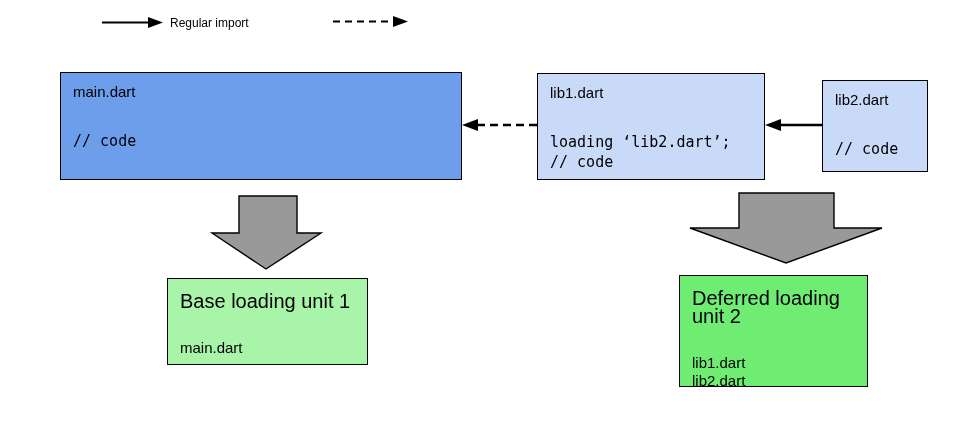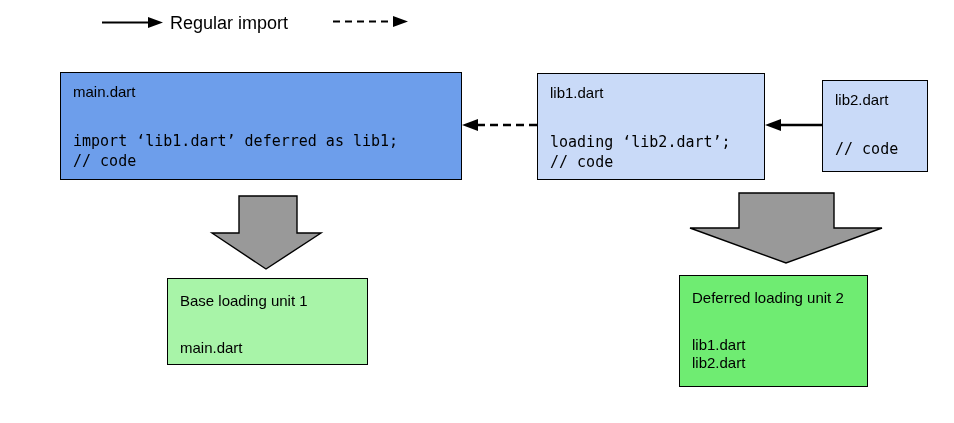--- a/index.html
+++ b/index.html
@@ -9,7 +9,7 @@
   }
   .overlay{position:absolute;left:0;top:0;width:954px;height:423px;}
   .abs{position:absolute;}
-  .legend-label{font-size:18px;line-height:18px;white-space:nowrap;}
+  .legend-label{font-size:12px;line-height:18px;white-space:nowrap;}
   .node{
     position:absolute;box-sizing:border-box;border:1.5px solid #000;
   }

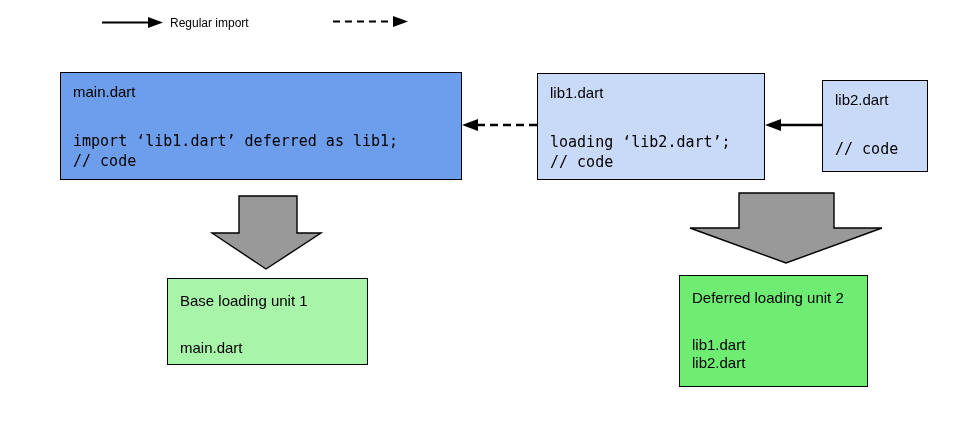--- a/index.html
+++ b/index.html
@@ -64,7 +64,7 @@
 
   <div class="node node-main">
     <div class="node-title">main.dart</div>
-    <div class="node-code"><div>import ‘lib1.dart’ deferred as lib1;</div><div>// code</div></div>
+    <div class="node-code"><div>// code</div></div>
   </div>
 
   <div class="node node-lib1">

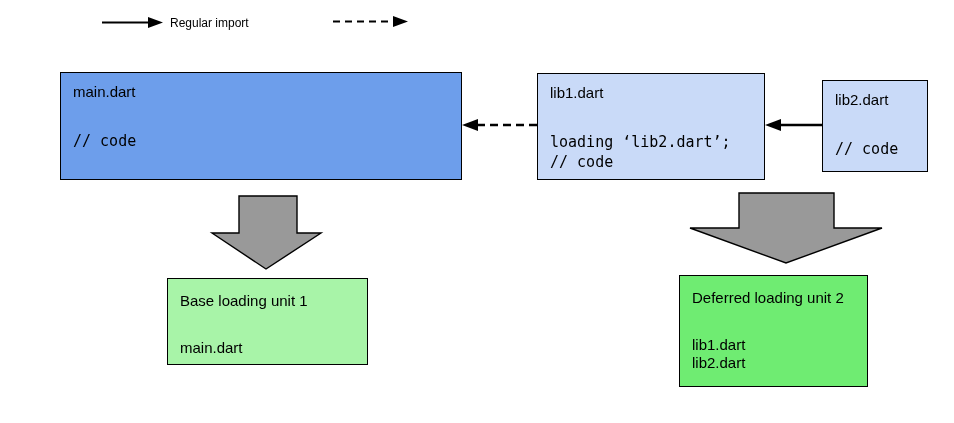--- a/index.html
+++ b/index.html
@@ -24,7 +24,7 @@
   }
   .unit-base{left:167px;top:278px;width:201px;height:87px;background:var(--unit-palegreen);}
   .unit-deferred{left:679px;top:275px;width:189px;height:112px;background:var(--unit-green);}
-  .unit-title{padding:13px 12px 0;font-size:15px;line-height:18px;}
+  .unit-title{padding:13px 12px 0;font-size:20px;line-height:18px;}
   .unit-files{padding:0 12px;margin-top:29px;font-size:15px;line-height:18px;}
   .unit-files div{white-space:nowrap;}
 </style>

